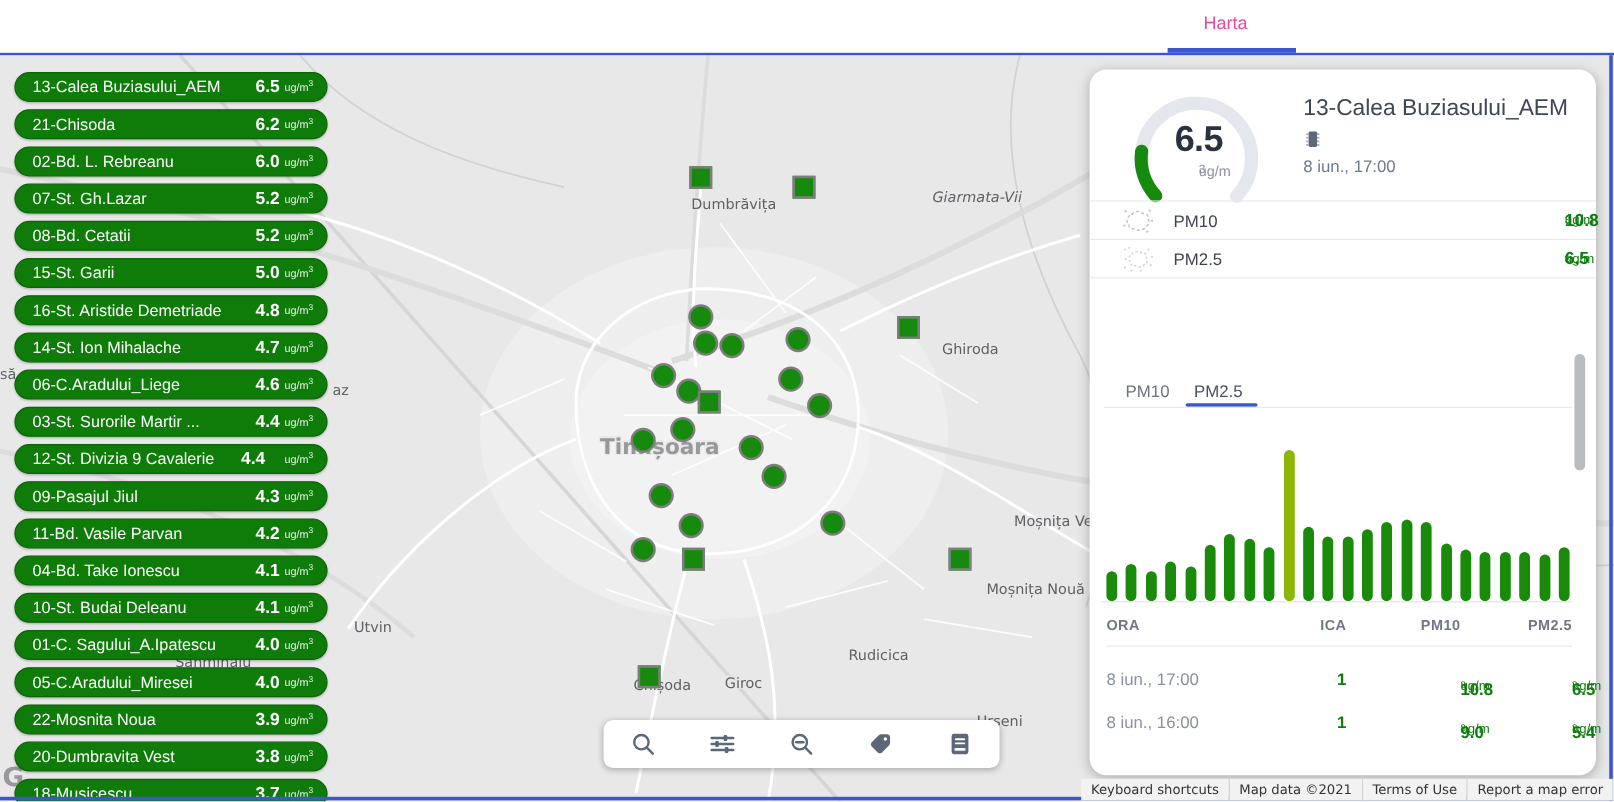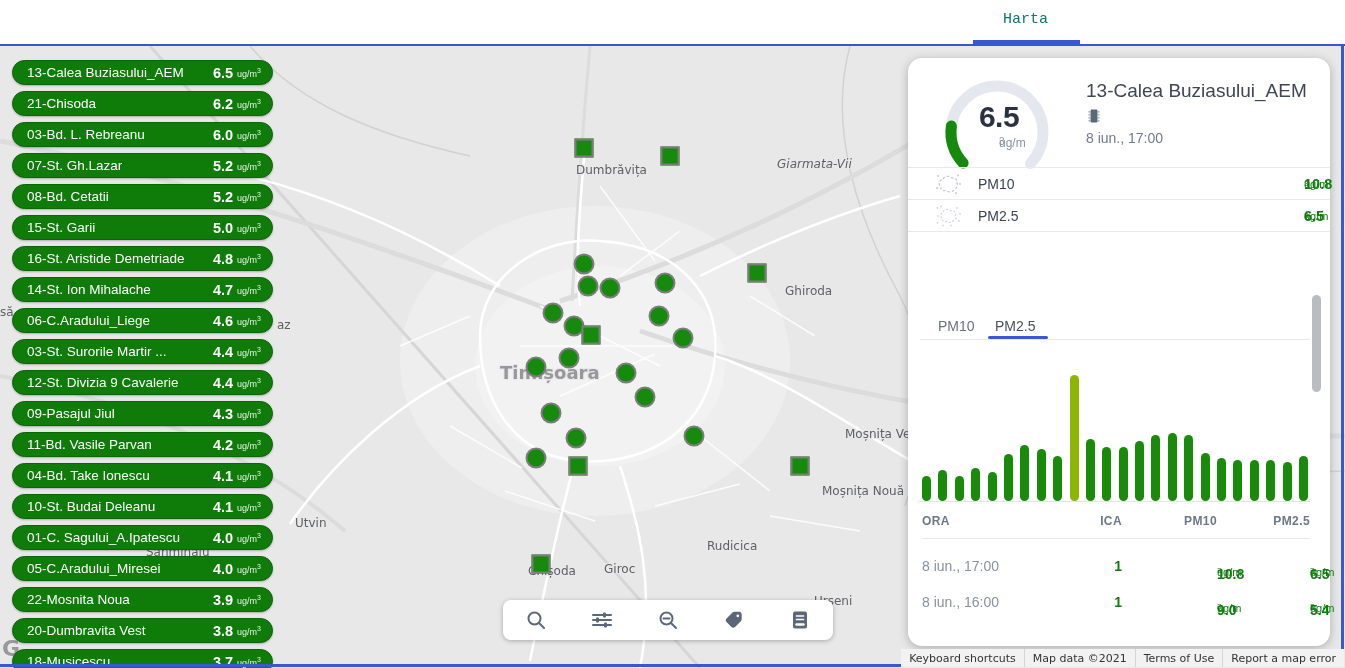--- a/index.html
+++ b/index.html
@@ -10,7 +10,7 @@
   }
   
   .topbar { position:absolute; top:0; left:0; width:1345px; height:44px; background:#fff; z-index:30; }
-  .harta-tab { position:absolute; left:1003px; top:11px; font-size:15px; color:#0f766e; cursor:pointer; z-index:31;font-family:Liberation Mono, monospace; }
+  .harta-tab { position:absolute; left:1003px; top:11px; font-size:15px; color:#ec4899; cursor:pointer; z-index:31; }
   .harta-underline { position:absolute; left:973px; top:40px; width:107px; height:4px; background:#3b56d4; z-index:31; }
   .topbar-border { position:absolute; top:44px; left:0; width:1345px; height:2px; background:#3b56d4; z-index:32; }
   

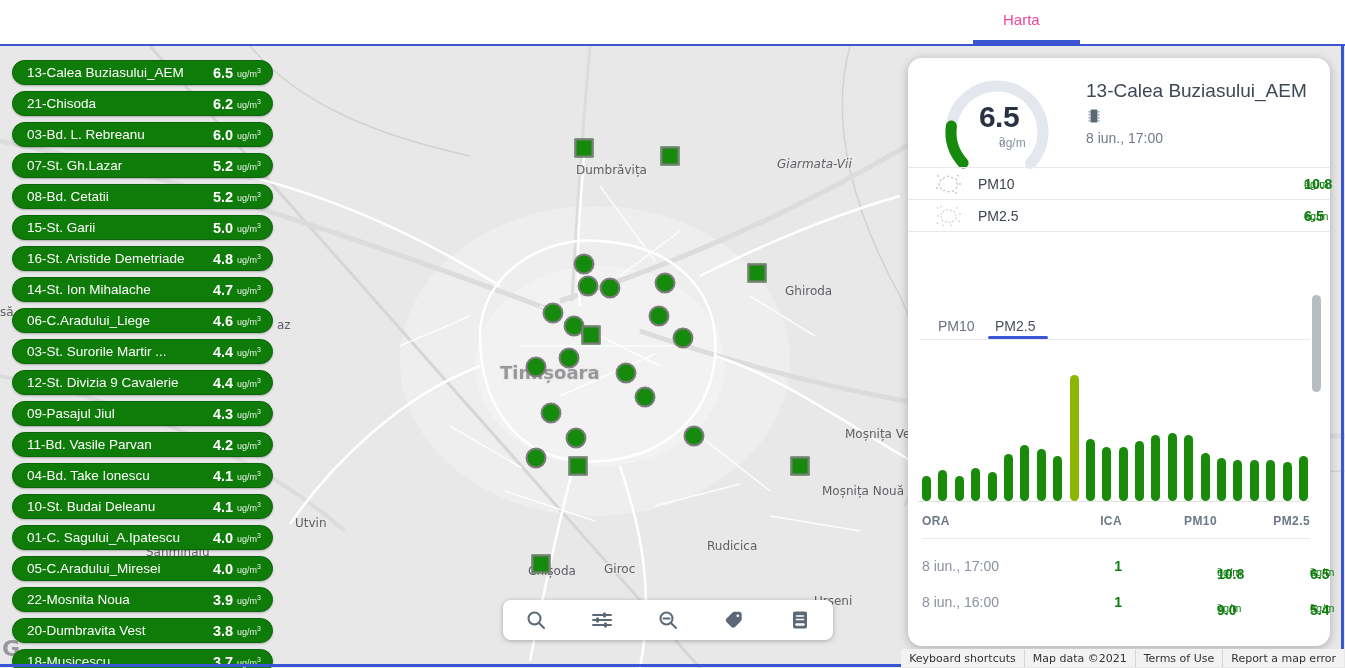--- a/index.html
+++ b/index.html
@@ -189,7 +189,7 @@
         <span class="punit">ug/m<sup>3</sup></span>
       </div>
       <div class="pill" style="top: 122px;">
-        <span class="plabel">03-Bd. L. Rebreanu</span>
+        <span class="plabel">02-Bd. L. Rebreanu</span>
         <span class="pval">6.0</span>
         <span class="punit">ug/m<sup>3</sup></span>
       </div>

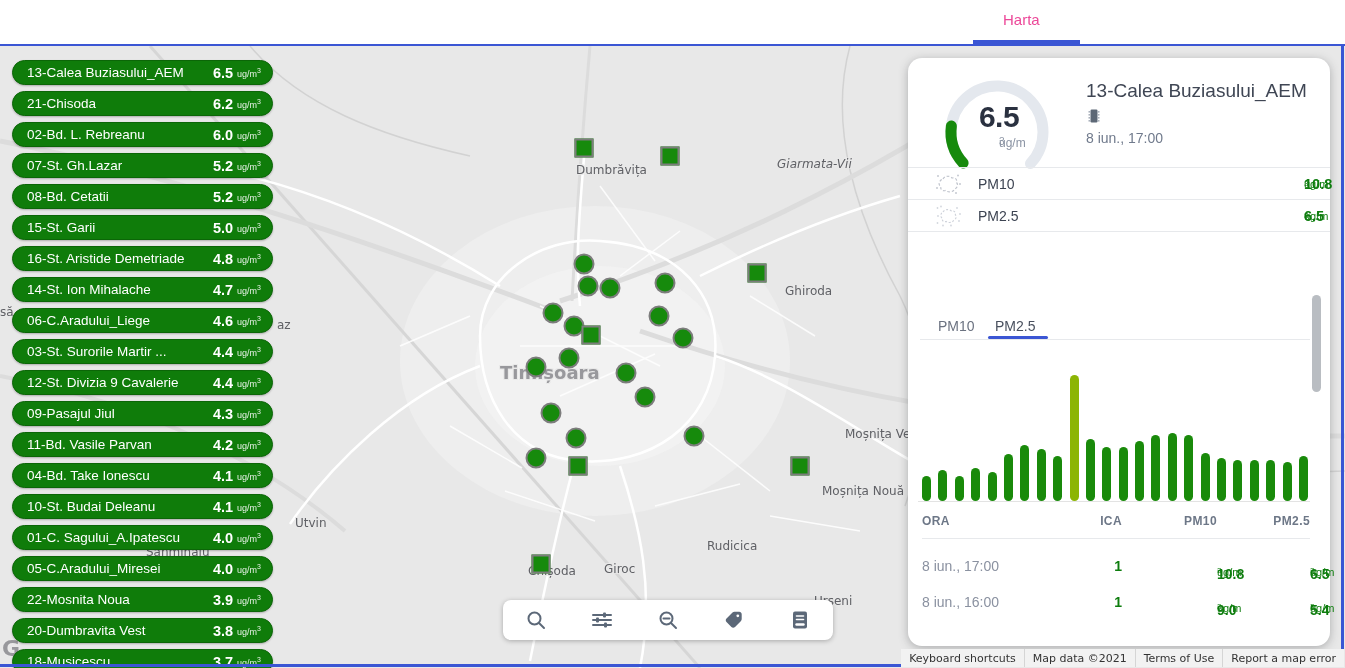--- a/index.html
+++ b/index.html
@@ -228,7 +228,7 @@
         <span class="pval">4.4</span>
         <span class="punit">ug/m<sup>3</sup></span>
       </div>
-      <div class="pill" style="top: 370px;">
+      <div class="pill" style="top: 370px; gap: 12px;">
         <span class="plabel">12-St. Divizia 9 Cavalerie</span>
         <span class="pval">4.4</span>
         <span class="punit">ug/m<sup>3</sup></span>

